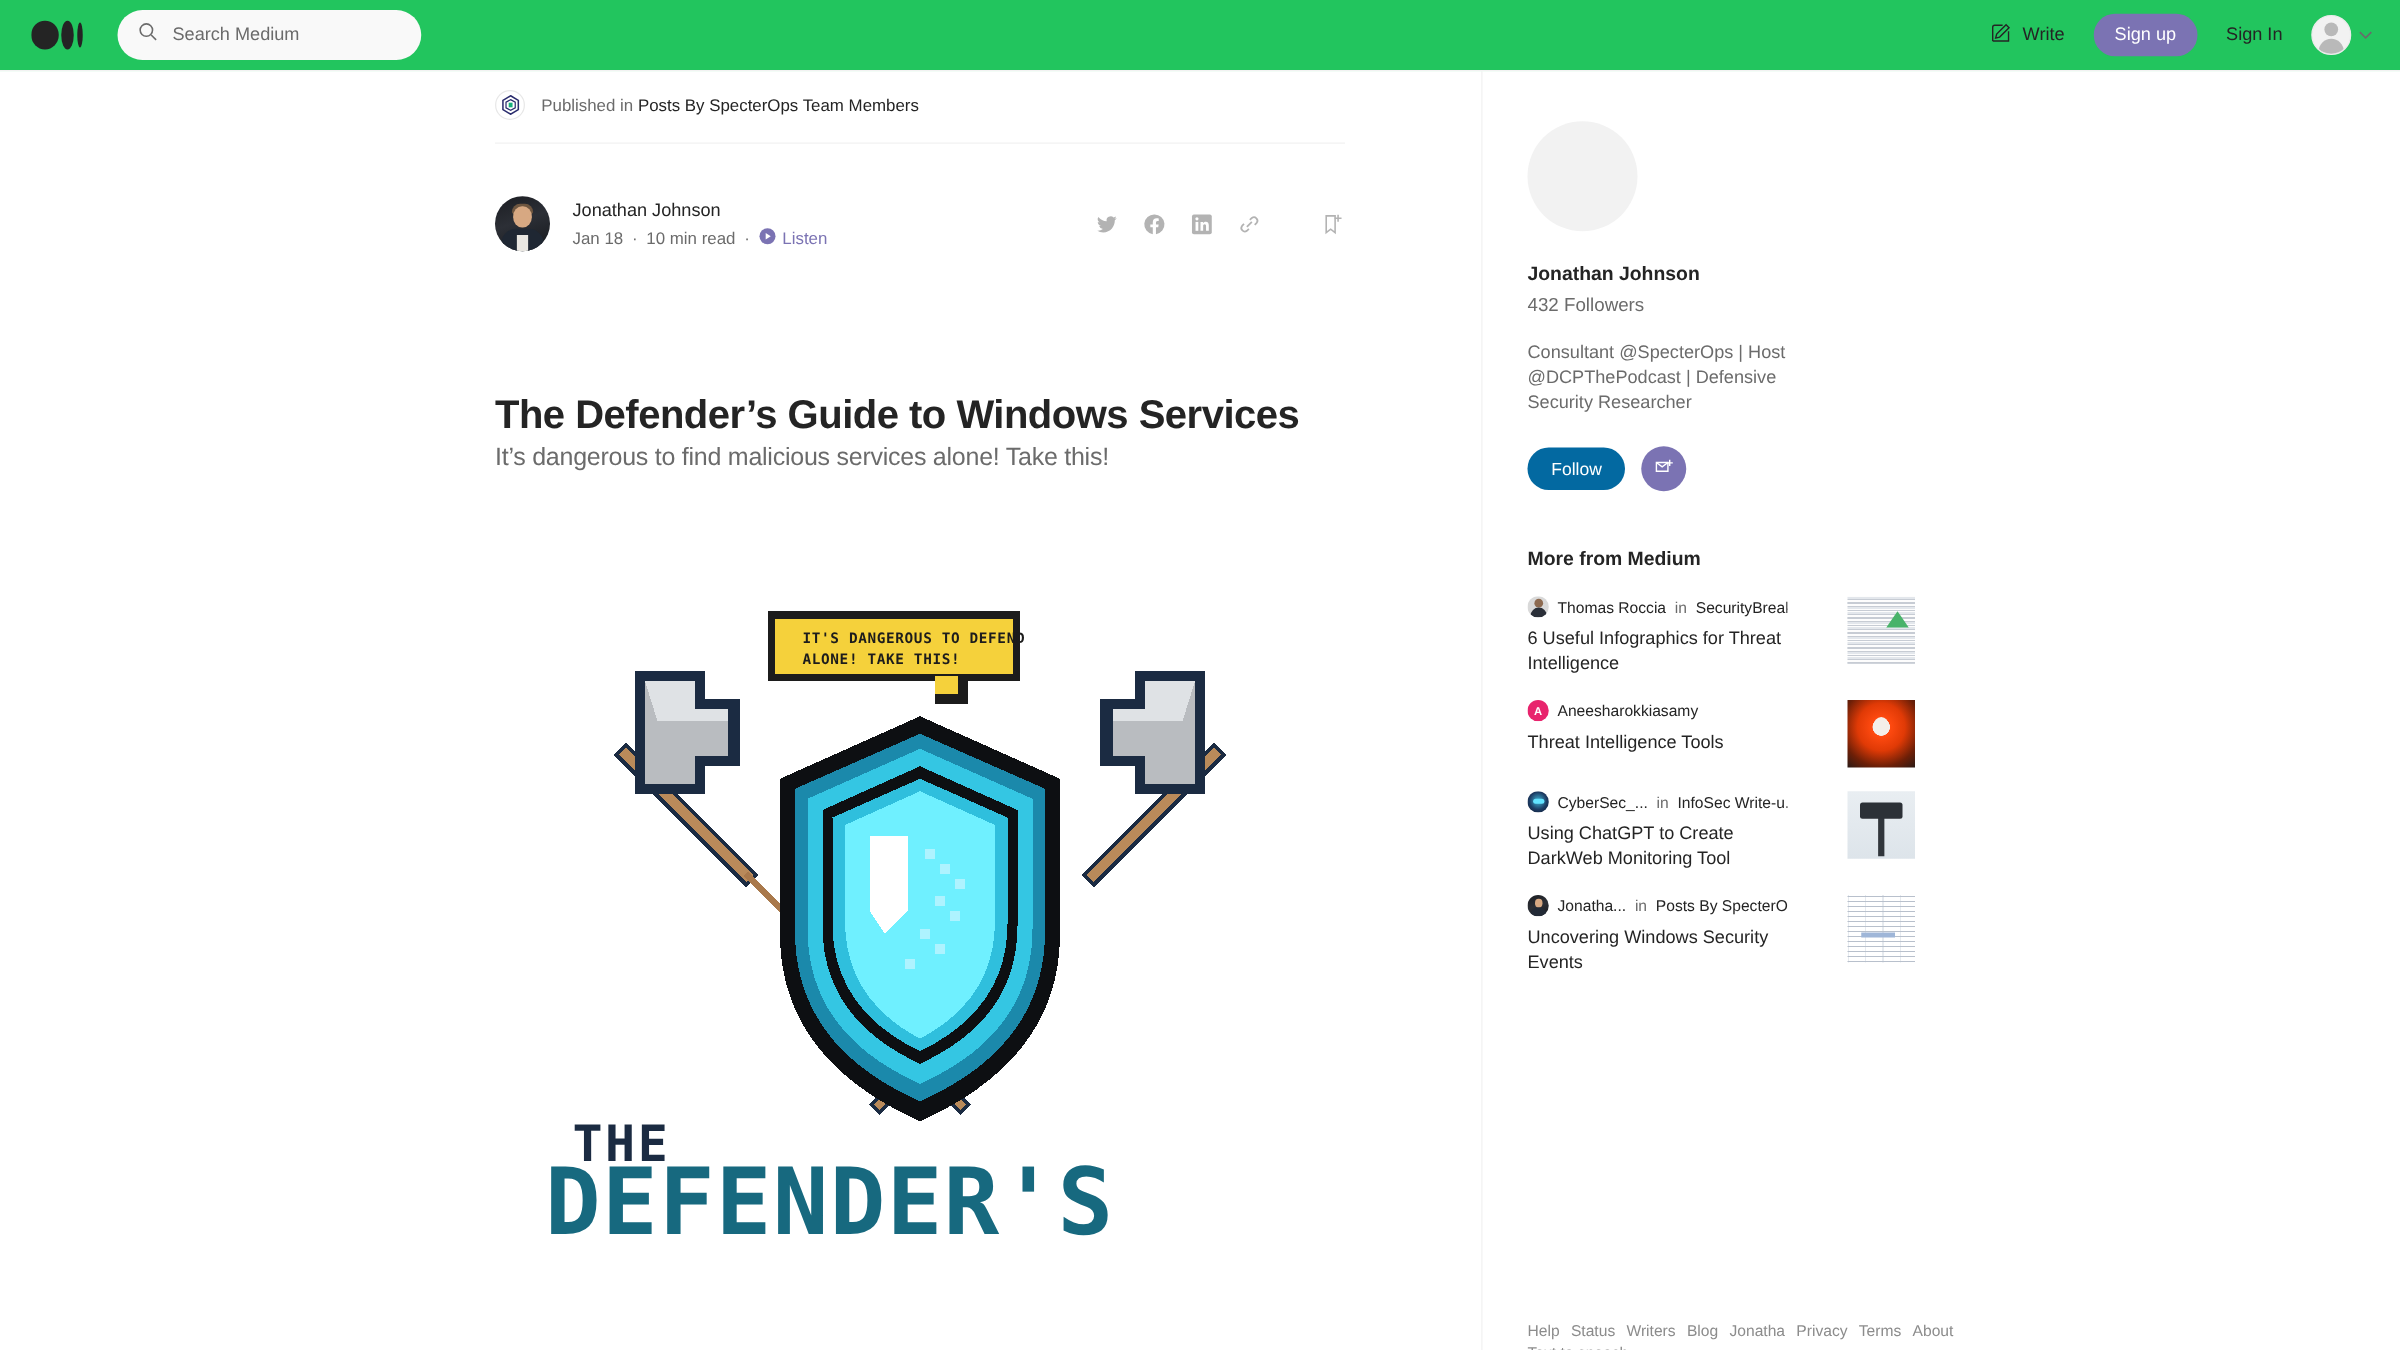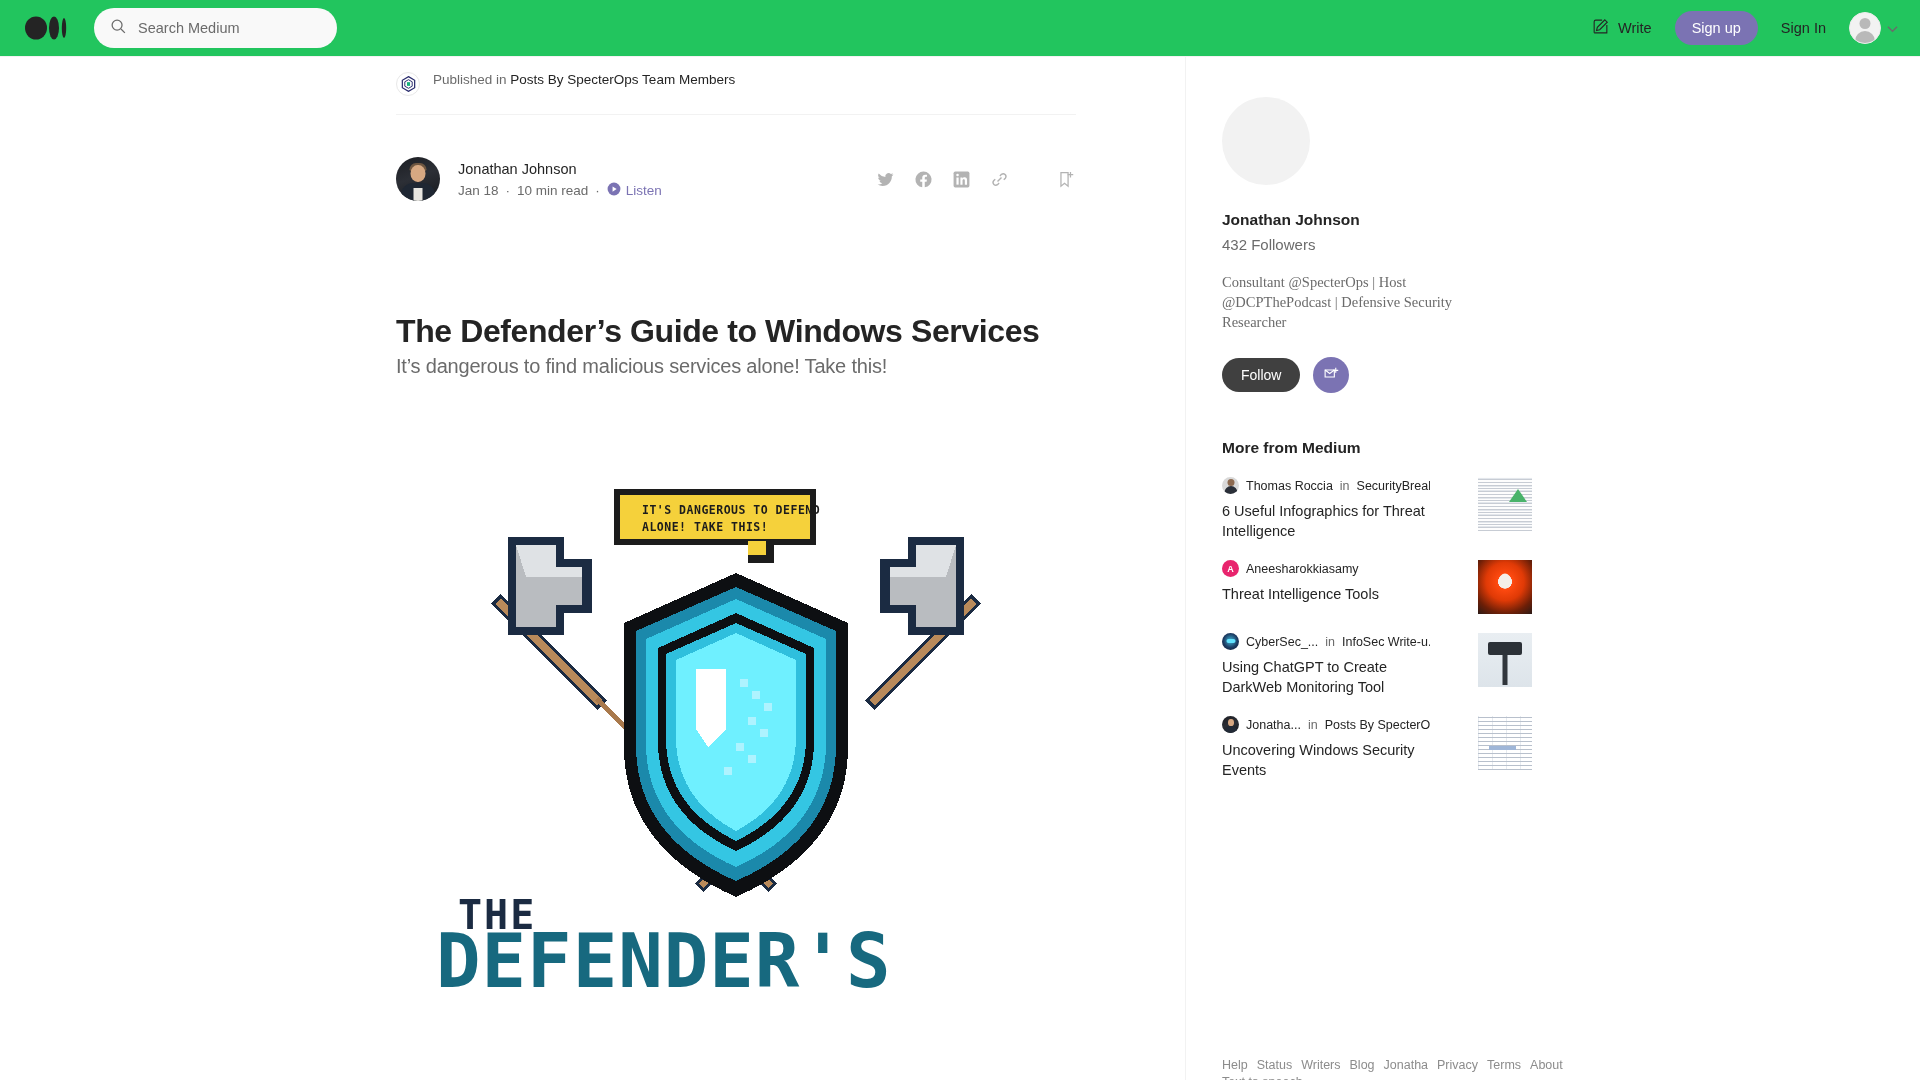--- a/index.html
+++ b/index.html
@@ -84,7 +84,7 @@
   .pub-row {
     position: absolute; left: 396px; top: 15px;
     width: 680px;
-    display: flex; align-items: flex-start; gap: 13px;
+    display: flex; align-items: center; gap: 13px;
     padding-bottom: 18px;
     border-bottom: 1px solid #f2f2f2;
   }

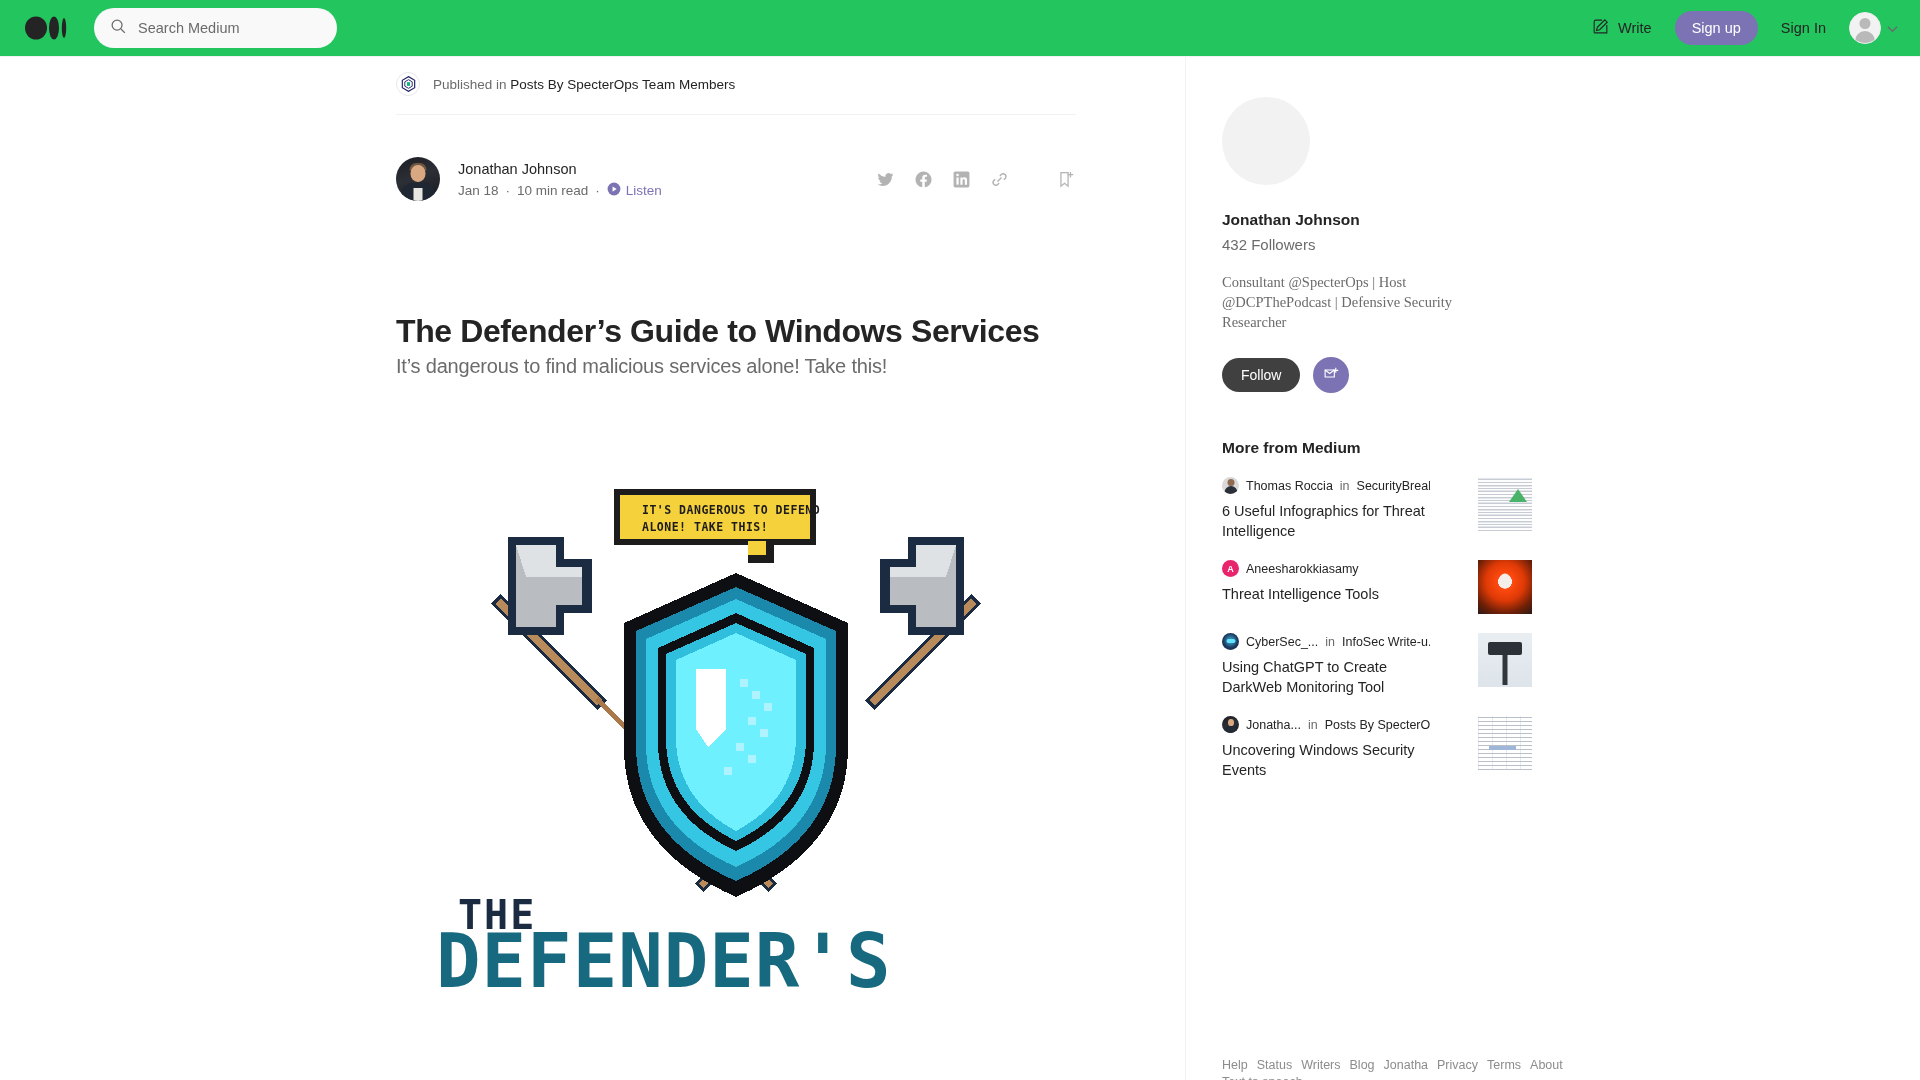--- a/index.html
+++ b/index.html
@@ -190,7 +190,6 @@
     margin-top: 19px;
     font-size: 14.5px; color: #6b6b6b; line-height: 20px;
     width: 255px;
-    font-family: Liberation Serif, serif;
   }
   .side-actions {
     margin-top: 25px; display: flex; align-items: center; gap: 13px;

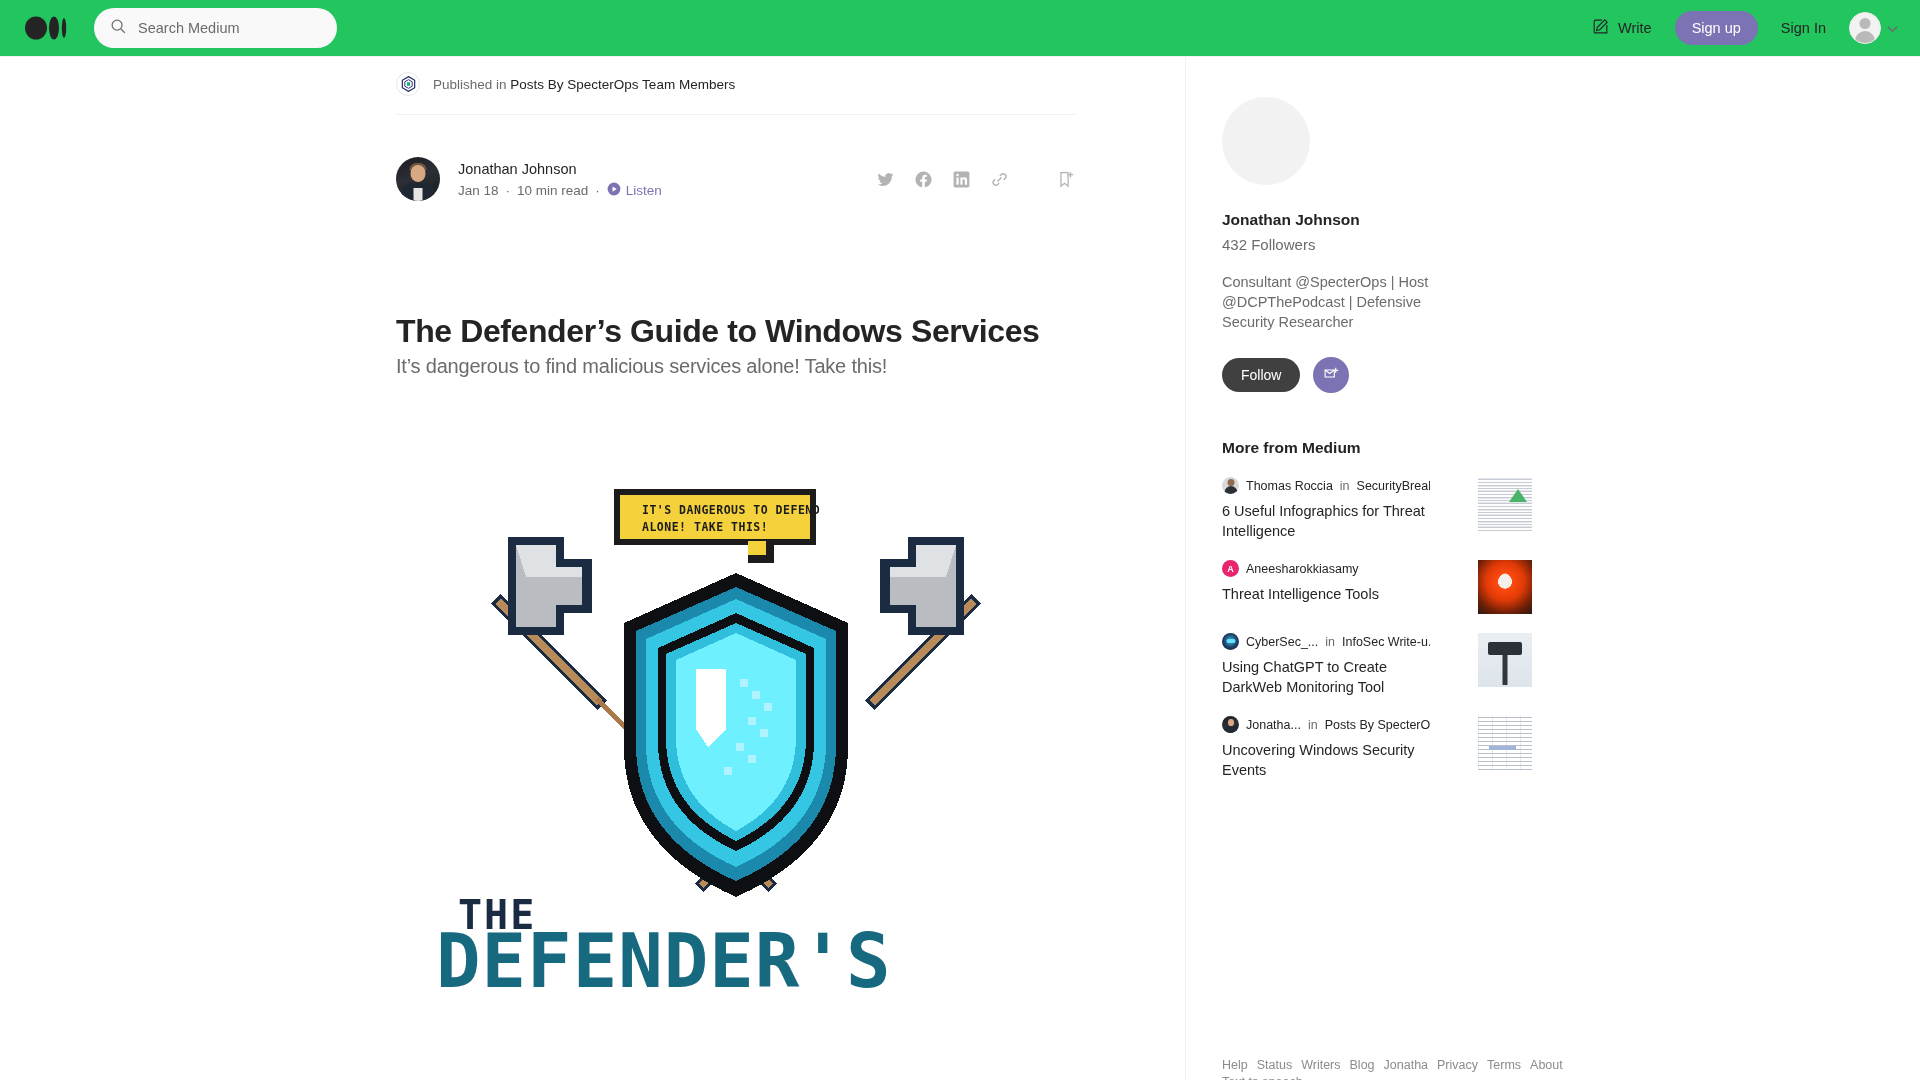--- a/index.html
+++ b/index.html
@@ -195,7 +195,7 @@
     margin-top: 25px; display: flex; align-items: center; gap: 13px;
   }
   .follow-btn {
-    background: #404040; color: #fff;
+    background: #0369a1; color: #fff;
     border: none; border-radius: 99px;
     font-family: "Liberation Sans", sans-serif;
     font-size: 14px; padding: 9px 19px; cursor: pointer;

